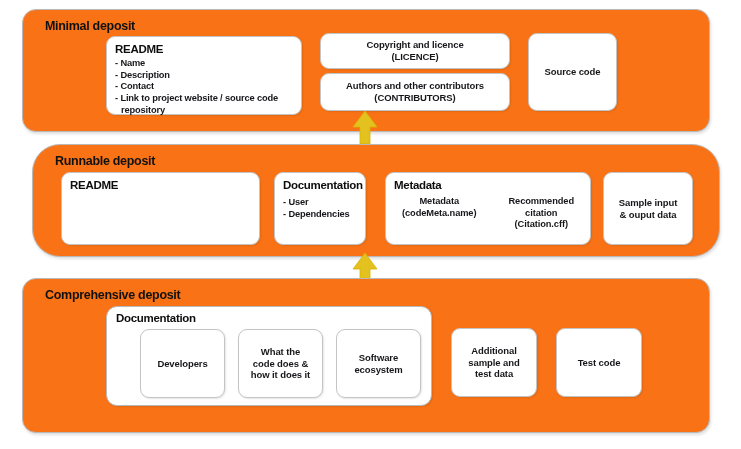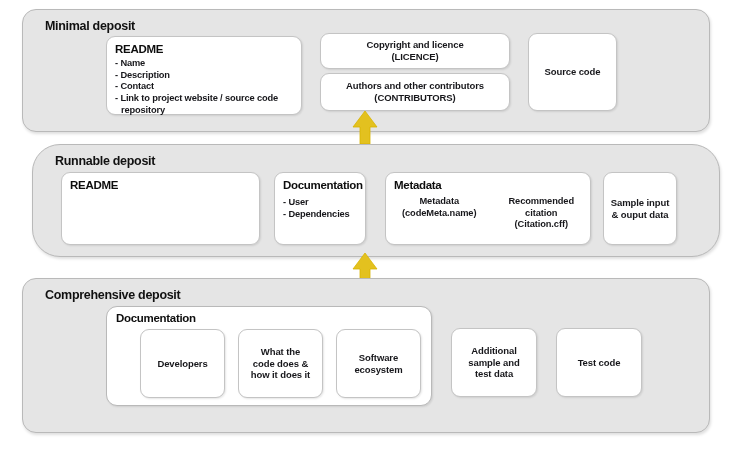--- a/index.html
+++ b/index.html
@@ -26,7 +26,7 @@
   
   .panel {
     position: absolute;
-    background: #e5e5e5;
+    background: #f97316;
     border: 1px solid #b9b9b9;
     border-radius: 14px;
     box-shadow: 1px 2px 3px rgba(0,0,0,0.13);

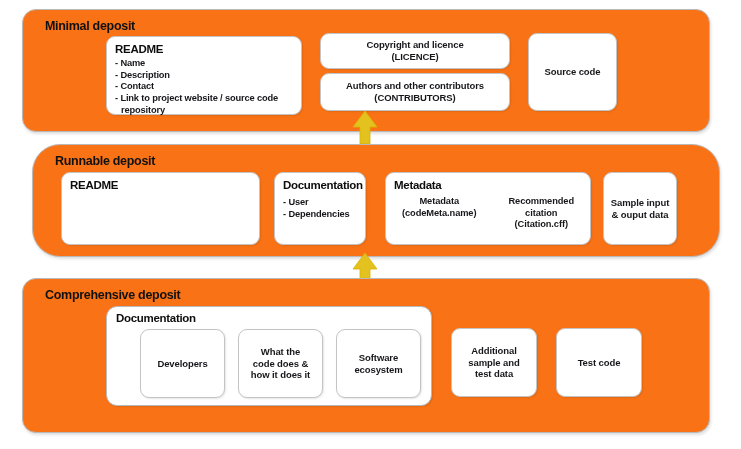--- a/index.html
+++ b/index.html
@@ -225,7 +225,7 @@
       </div>
     </div>
 
-    <div class="box centered" id="box-sample-data" style="left: 570px; top: 27px; width: 74px; height: 73px;">
+    <div class="box centered" id="box-sample-data" style="left: 570px; top: 27px; width: 90px; height: 73px;">
       <div class="box-label">
         <span>Sample input</span><br>
         <span>&amp; ouput data</span>

